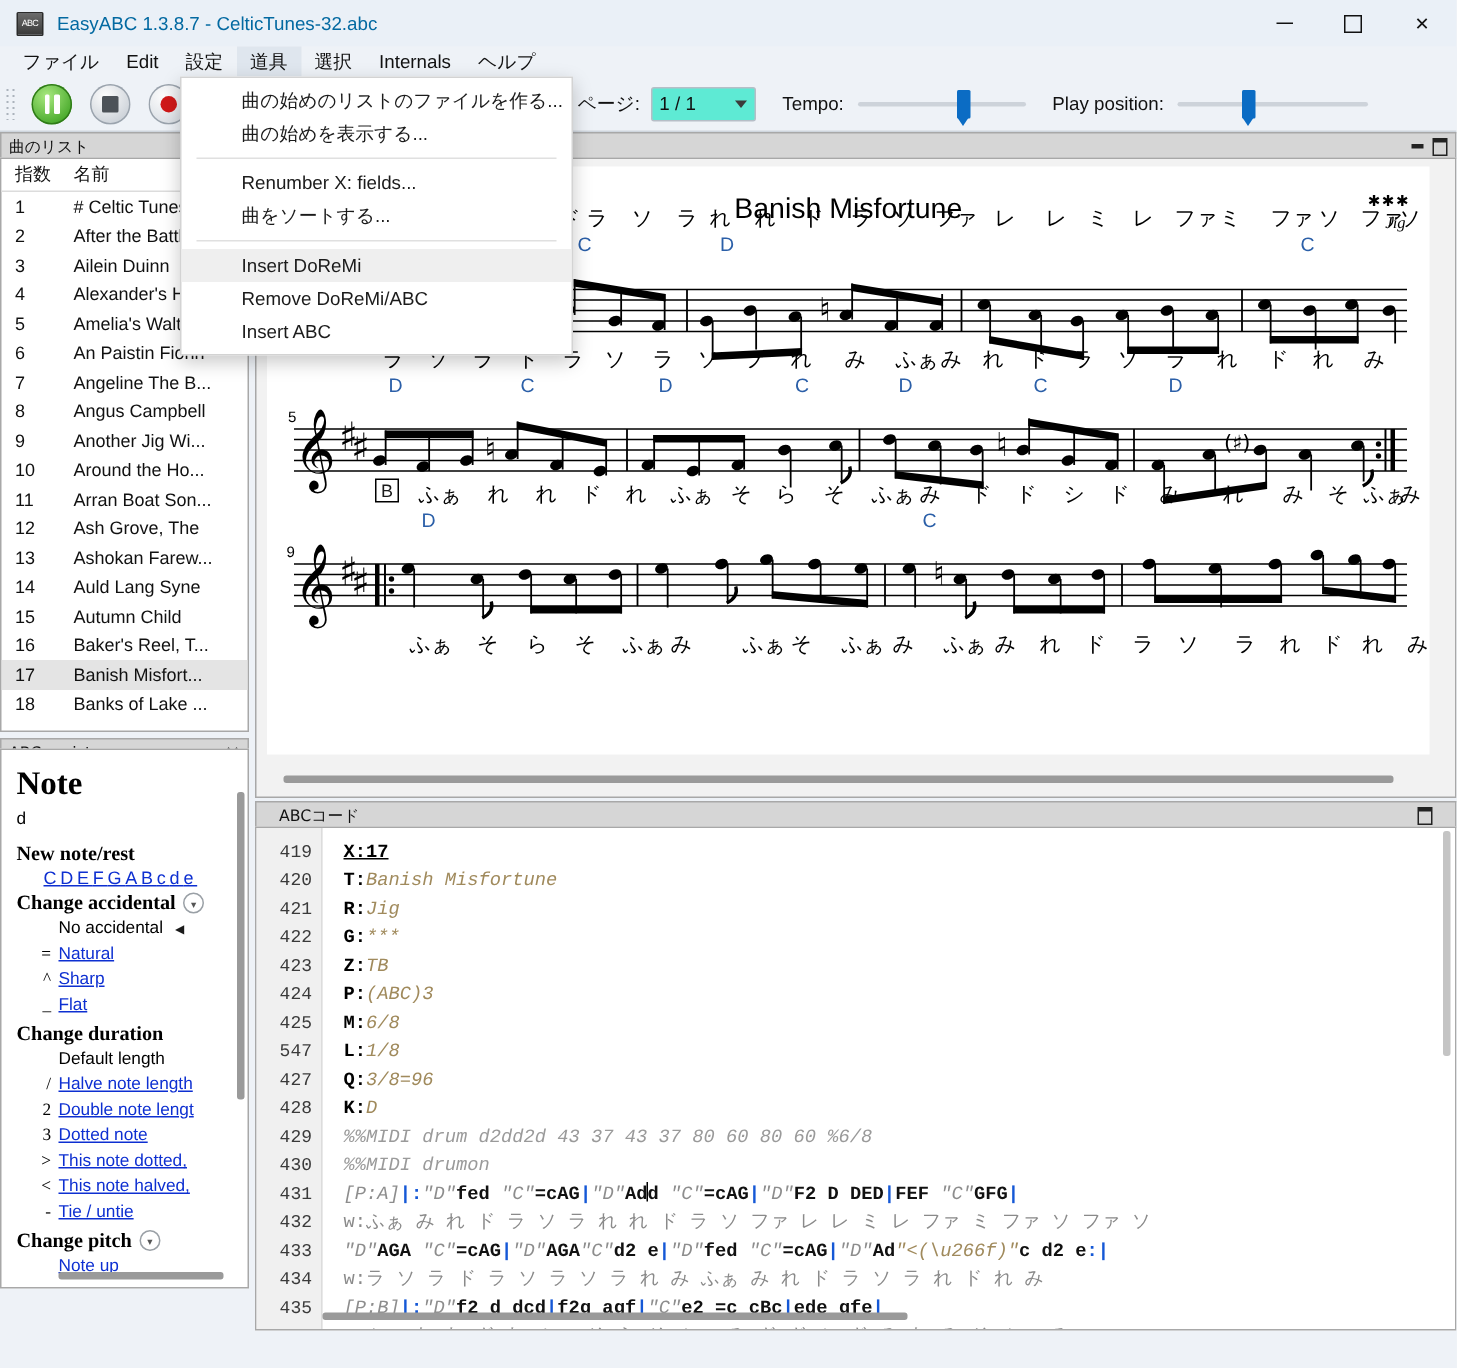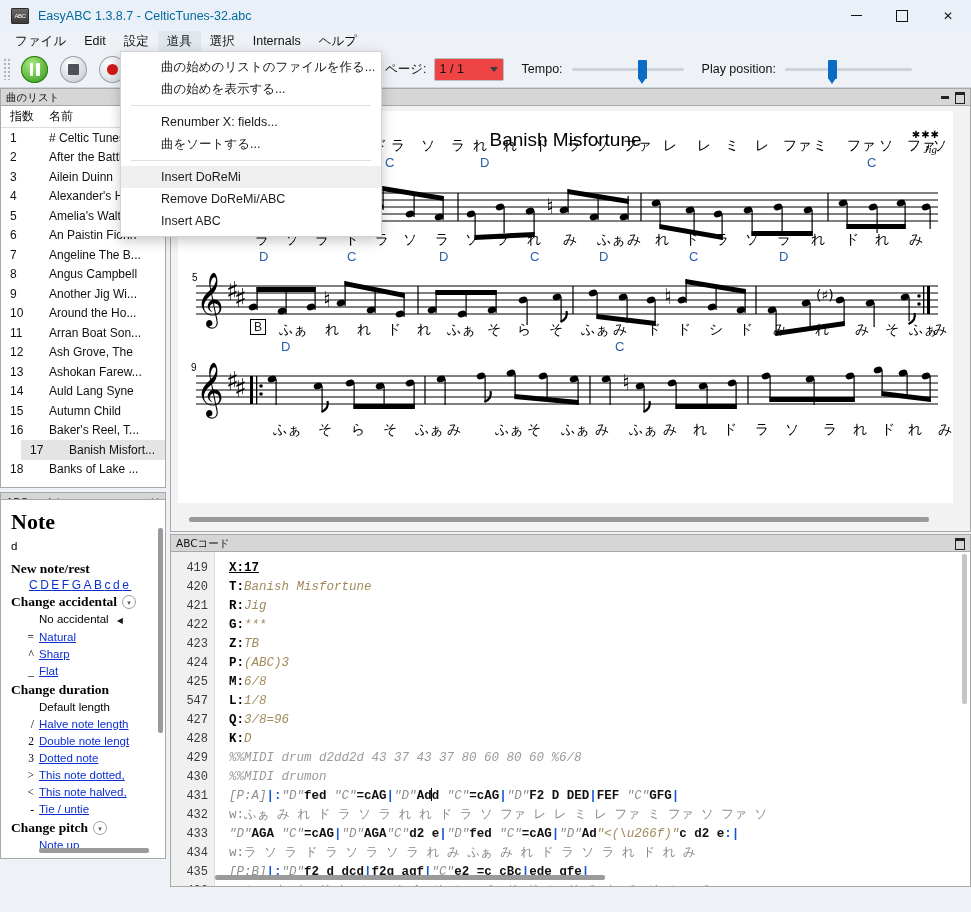--- a/index.html
+++ b/index.html
@@ -64,7 +64,7 @@
   .rec-dot{width:11px;height:11px;border-radius:50%;background:#d01818;}
   .tb-label{font-size:12.5px;color:#111;margin-left:18px;}
   .page-select{
-    margin-left:7px;width:58px;height:21px;background:#ef4444;border:1px solid #b6bec7;
+    margin-left:7px;width:58px;height:21px;background:#5eead4;border:1px solid #b6bec7;
     border-radius:2px;display:flex;align-items:center;justify-content:space-between;
     padding:0 5px;font-size:12.5px;color:#111;
   }

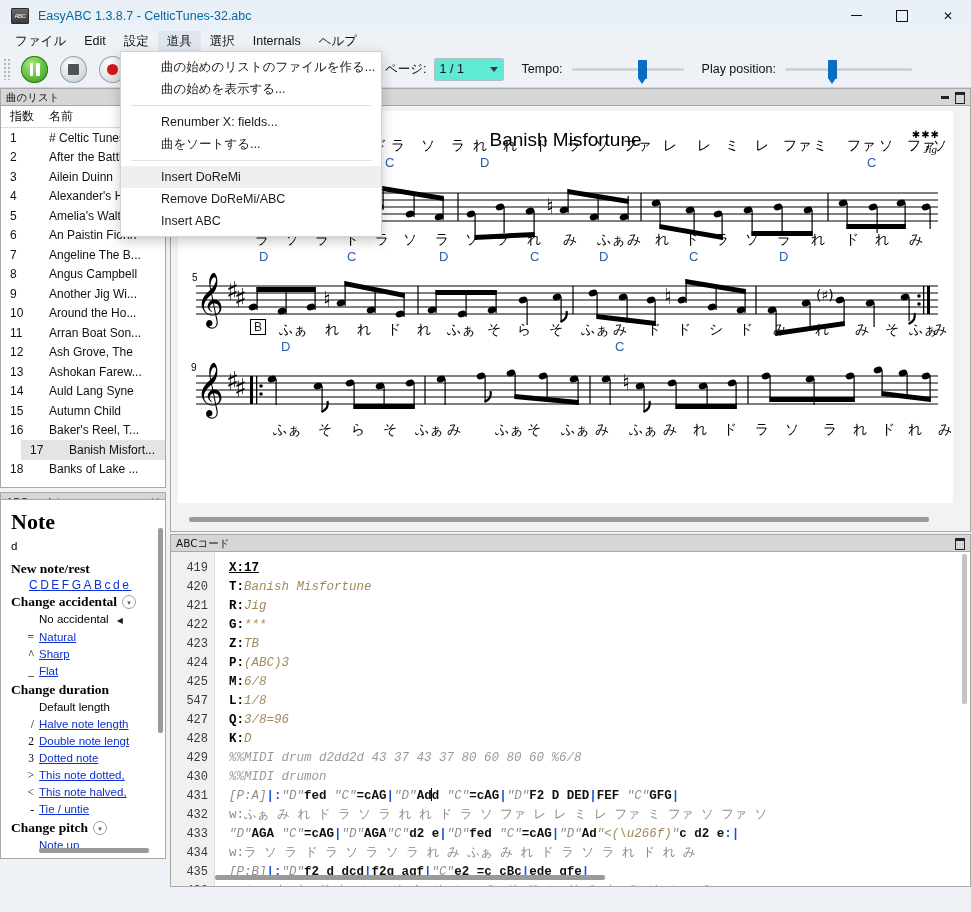--- a/index.html
+++ b/index.html
@@ -111,7 +111,7 @@
   .tl-head .c1{width:36px;padding-left:9px;}
   .tl-head .c2{padding-left:3px;}
   .tl-row{display:flex;height:19.5px;align-items:center;font-size:12px;color:#111;}
-  .tl-row.sel{background:#e4e4e4;margin-left:20px;}
+  .tl-row.sel{background:#e4e4e4;}
   .tl-row .c1{width:36px;padding-left:9px;}
   .tl-row .c2{padding-left:3px;white-space:nowrap;overflow:hidden;
               text-overflow:clip;max-width:115px;}

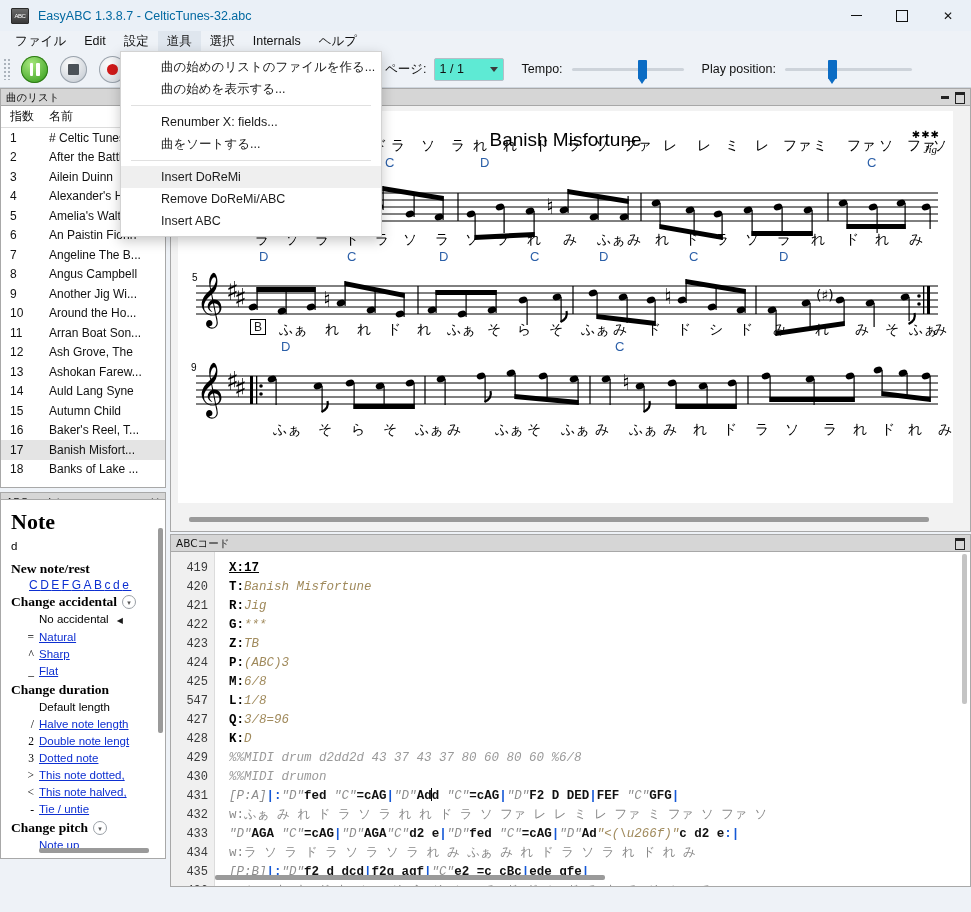--- a/index.html
+++ b/index.html
@@ -168,7 +168,7 @@
   
   .codepanel{position:absolute;left:170px;top:534px;width:801px;height:353px;}
   .codepanel .hdr{height:17px;background:#d6d6d6;border:1px solid #a8a8a8;border-bottom:none;
-      display:flex;align-items:center;justify-content:space-between;padding:0 5px;
+      display:flex;align-items:center;justify-content:space-between;padding:0 15px;
       font-size:10.5px;font-family:"DejaVu Sans",sans-serif;color:#111;}
   .codepanel .body{position:absolute;left:0;top:17px;width:799px;height:334px;
       background:#fff;border:1px solid #a8a8a8;overflow:hidden;}

